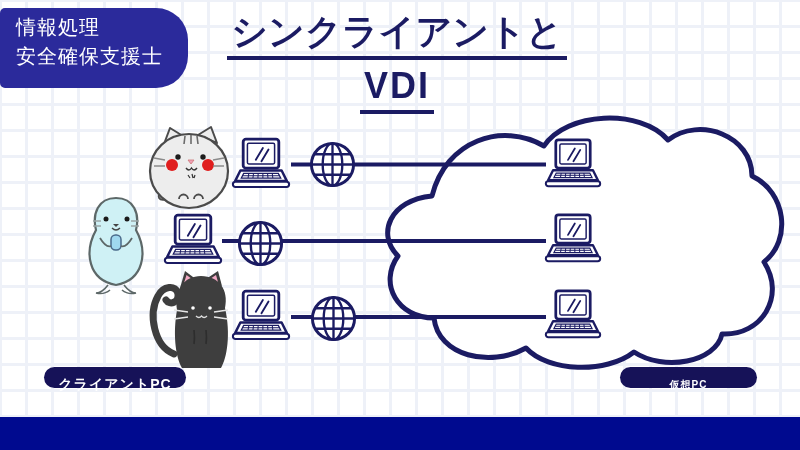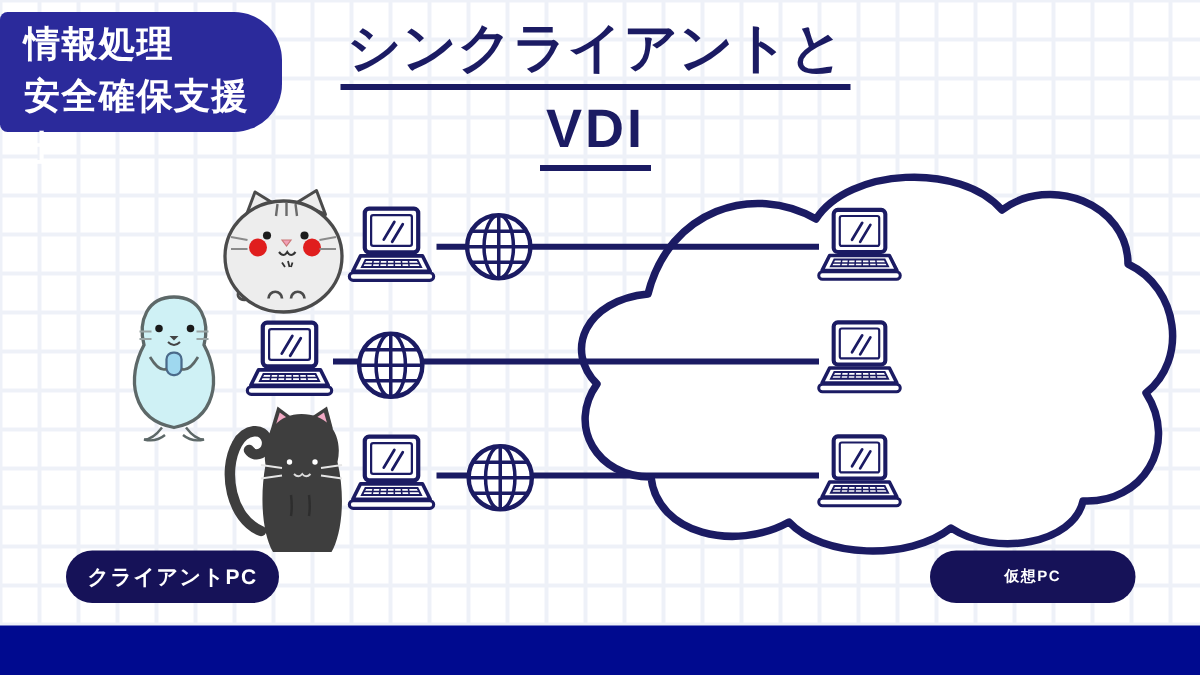--- a/index.html
+++ b/index.html
@@ -16,7 +16,7 @@
   .badge{
     position:absolute;left:0;top:8px;width:188px;height:80px;box-sizing:border-box;
     background:#2b2a9b;border-radius:5px 32px 32px 5px;
-    color:#ffffff;font-weight:bold;font-size:24px;line-height:1.45;
+    color:#ffffff;font-weight:normal;font-size:20px;line-height:1.45;
     padding:5px 0 0 16px;letter-spacing:1px;
   }
   .title{

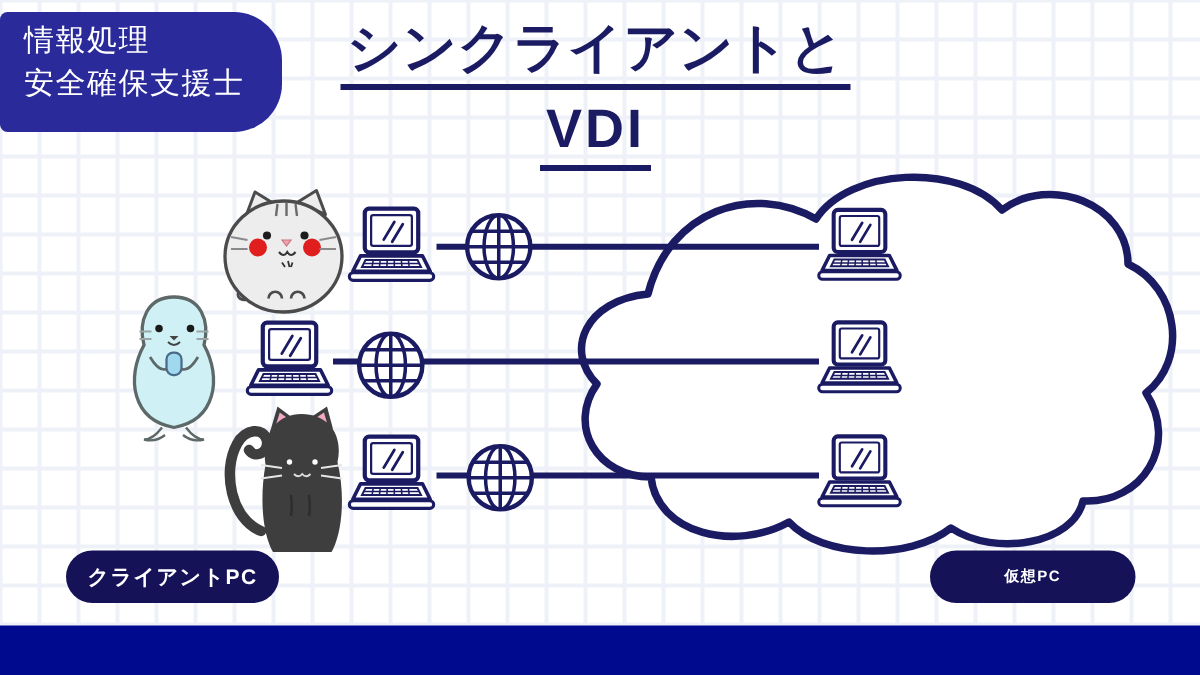--- a/index.html
+++ b/index.html
@@ -29,7 +29,7 @@
   .diagram-svg{position:absolute;left:0;top:0;width:800px;height:450px;}
   .pill{
     position:absolute;background:#161258;color:#fff;font-weight:bold;
-    border-radius:18px;height:35px;line-height:35px;text-align:center;
+    border-radius:18px;height:21px;line-height:35px;text-align:center;
   }
   .pill-client{left:44px;top:367px;width:142px;font-size:14px;letter-spacing:1px;}
   .pill-virtual{left:620px;top:367px;width:137px;font-size:10px;letter-spacing:1px;}

